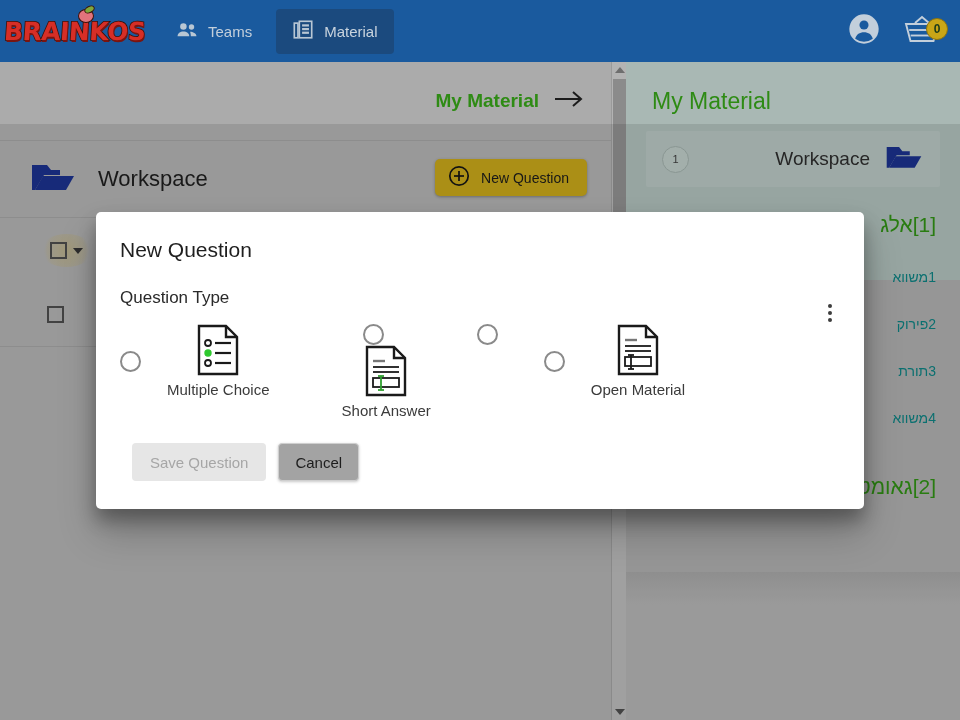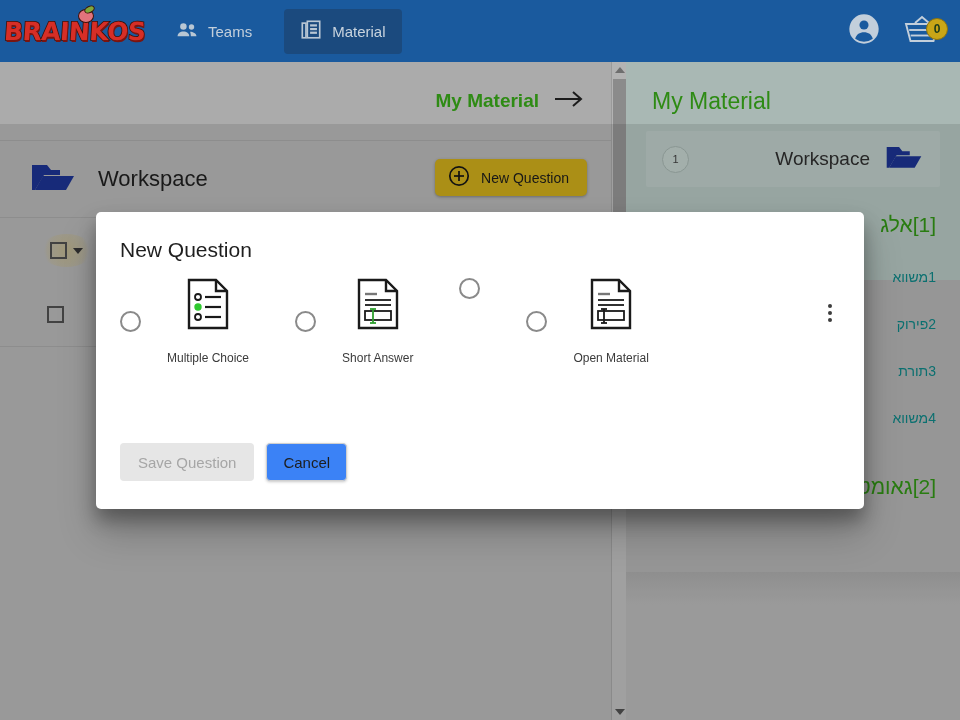--- a/index.html
+++ b/index.html
@@ -47,7 +47,7 @@
     transform: rotate(-25deg);
   }
 
-  .nav { display: flex; align-items: center; margin-left: 26px; gap: 16px; }
+  .nav { display: flex; align-items: center; margin-left: 26px; gap: 8px; }
   .nav-item {
     display: flex; align-items: center; gap: 10px;
     padding: 10px 16px; border-radius: 4px;

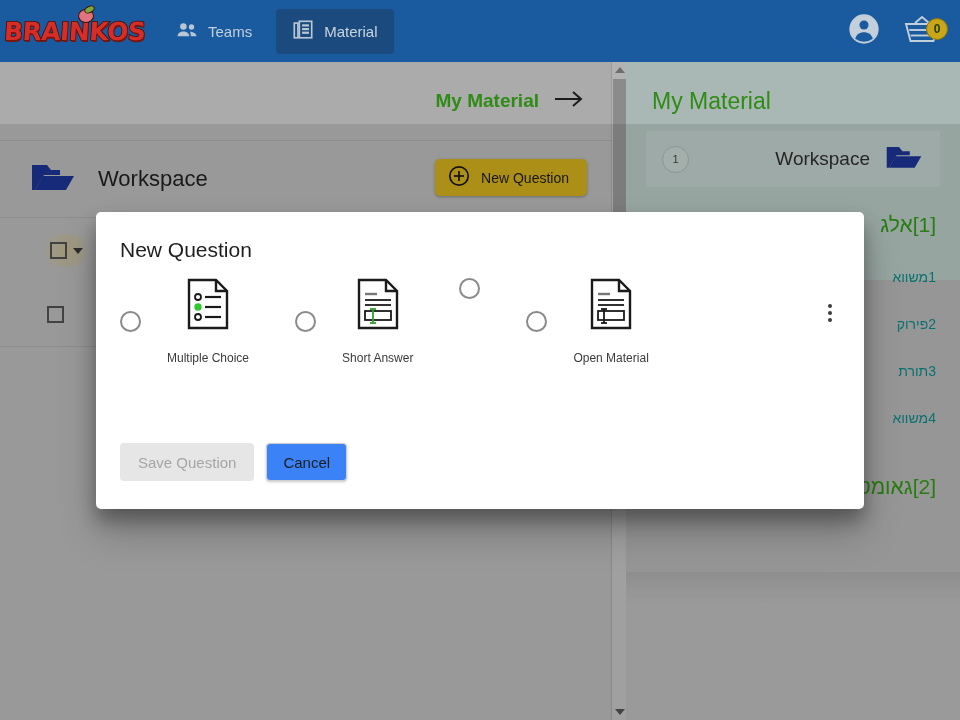--- a/index.html
+++ b/index.html
@@ -440,6 +440,7 @@
   <div class="dialog">
 
     <div class="dlg-title">New Question</div>
+    <div class="dlg-sub">Question Type</div>
 
     <span class="kebab kebab-dlg">
         <i></i>

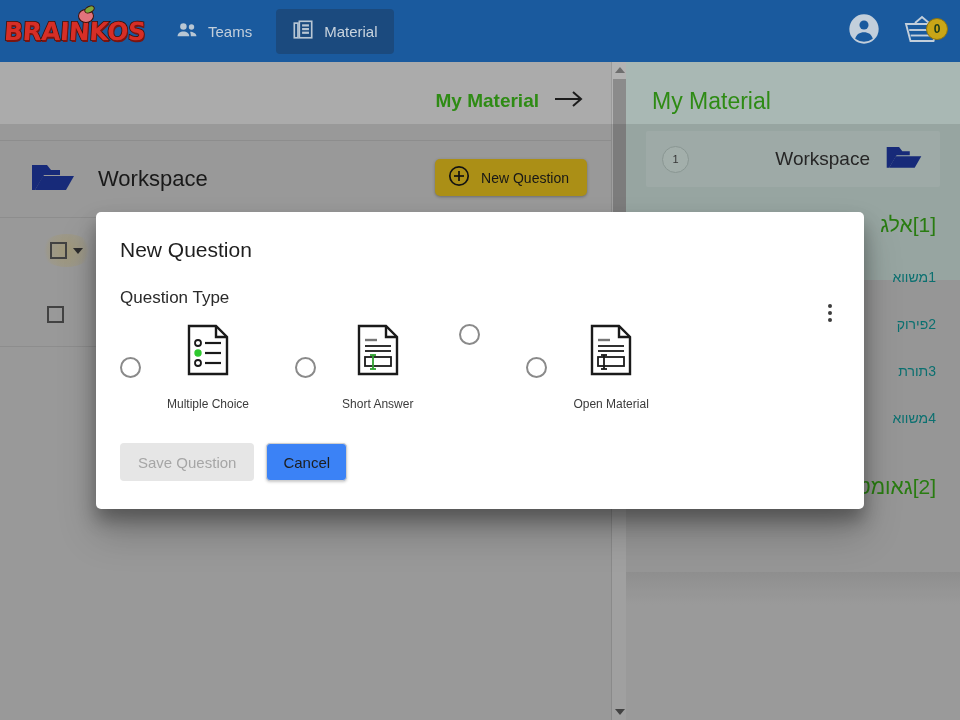--- a/index.html
+++ b/index.html
@@ -241,7 +241,7 @@
     margin-left: 26px;
   }
   .type-label {
-    margin-top: 17px; font-size: 12px; color: #3b3b3b; white-space: nowrap;
+    margin-top: 1px; font-size: 15px; color: #3b3b3b; white-space: nowrap;
   }
 
   .doc-ico { width: 44px; height: 52px; }

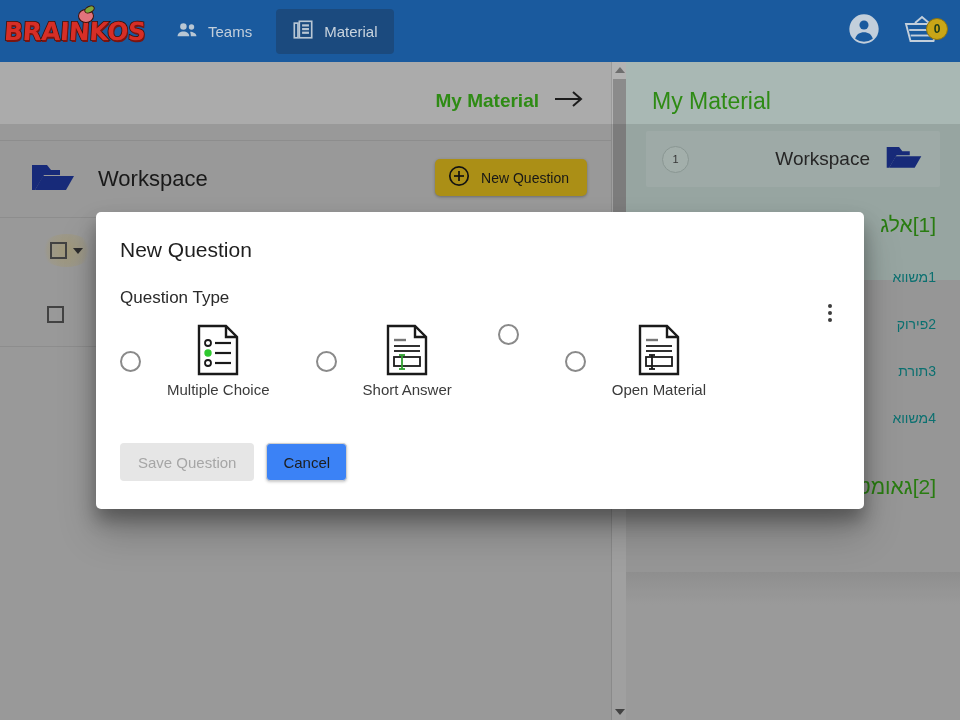--- a/index.html
+++ b/index.html
@@ -469,7 +469,7 @@
         </span>
       </div>
 
-      <div class="type-opt" style="margin-left:46px;">
+      <div class="type-opt" style="margin-left:46px;flex-direction:column;">
         <span class="radio"></span>
         <span class="type-fig">
           <span>

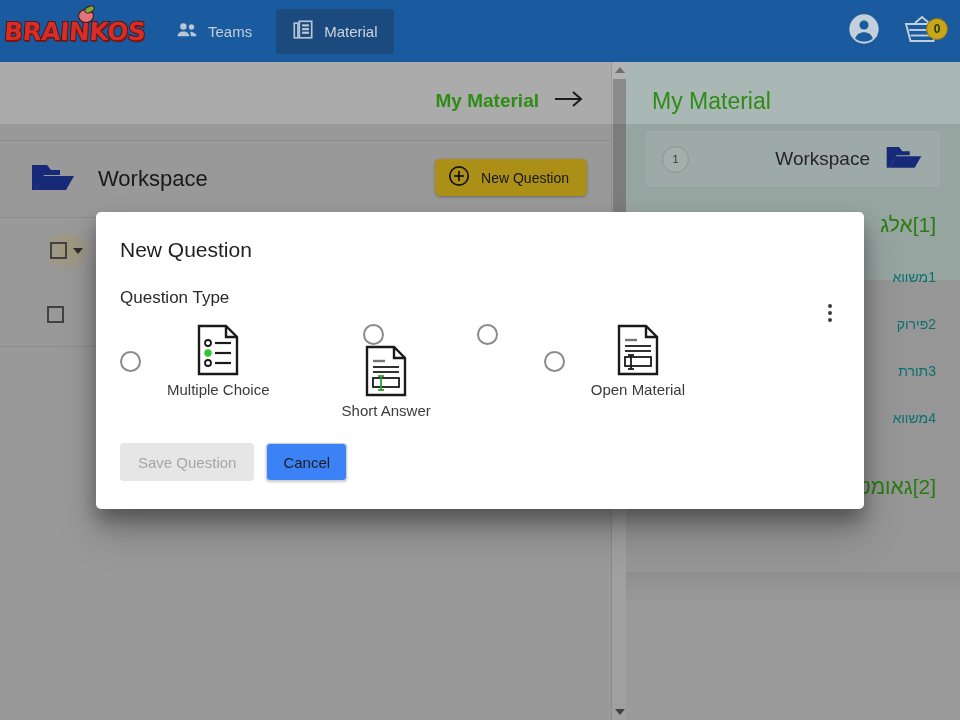--- a/index.html
+++ b/index.html
@@ -247,7 +247,7 @@
   .doc-ico { width: 44px; height: 52px; }
 
   .dlg-actions {
-    position: absolute; left: 24px; bottom: 28px;
+    position: absolute; left: 36px; bottom: 28px;
     display: flex; align-items: center; gap: 12px;
   }
   .btn-save {

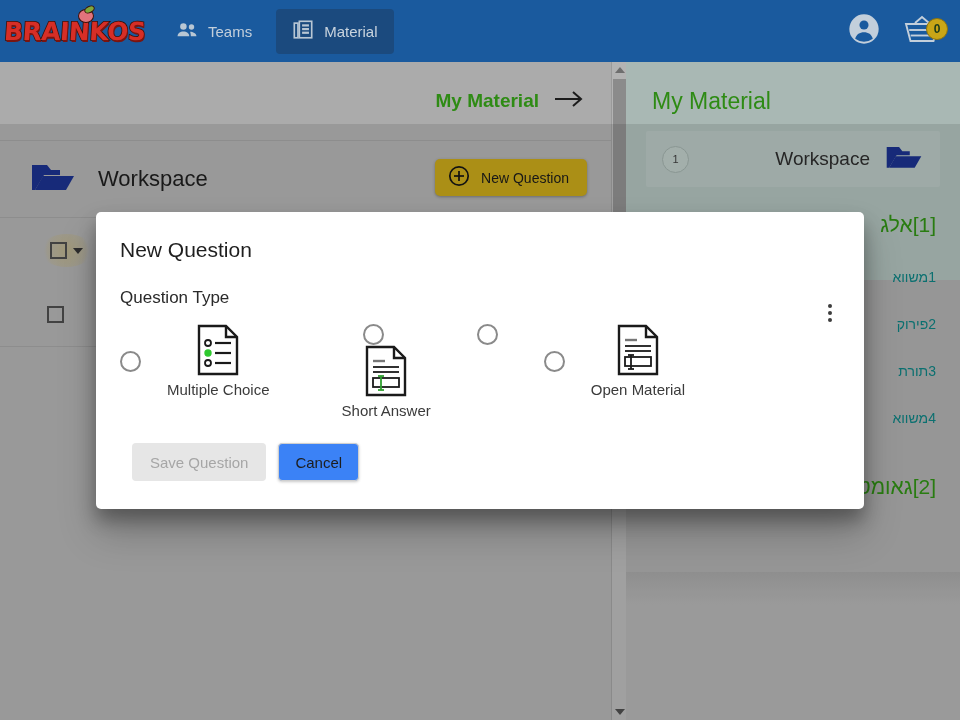--- a/index.html
+++ b/index.html
@@ -257,7 +257,7 @@
     cursor: default;
   }
   .btn-cancel {
-    background: #3b82f6; color: #1d1d1d; border: 1px solid #cfcfcf;
+    background: #a3a3a3; color: #1d1d1d; border: 1px solid #cfcfcf;
     border-radius: 4px; height: 38px; padding: 0 16px;
     font-size: 15px; font-family: "Liberation Sans", sans-serif;
     cursor: pointer; box-shadow: 0 1px 3px rgba(0,0,0,.22);

